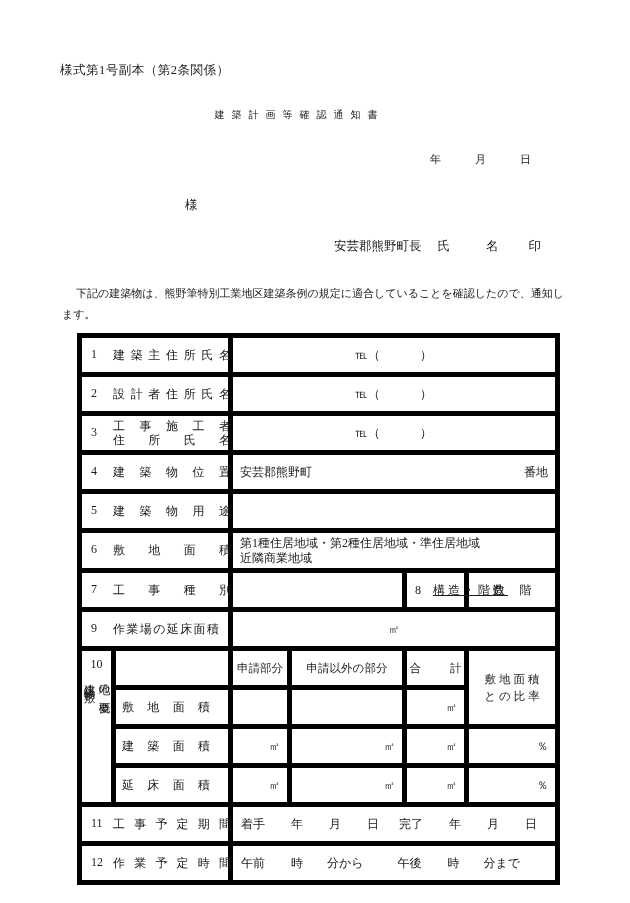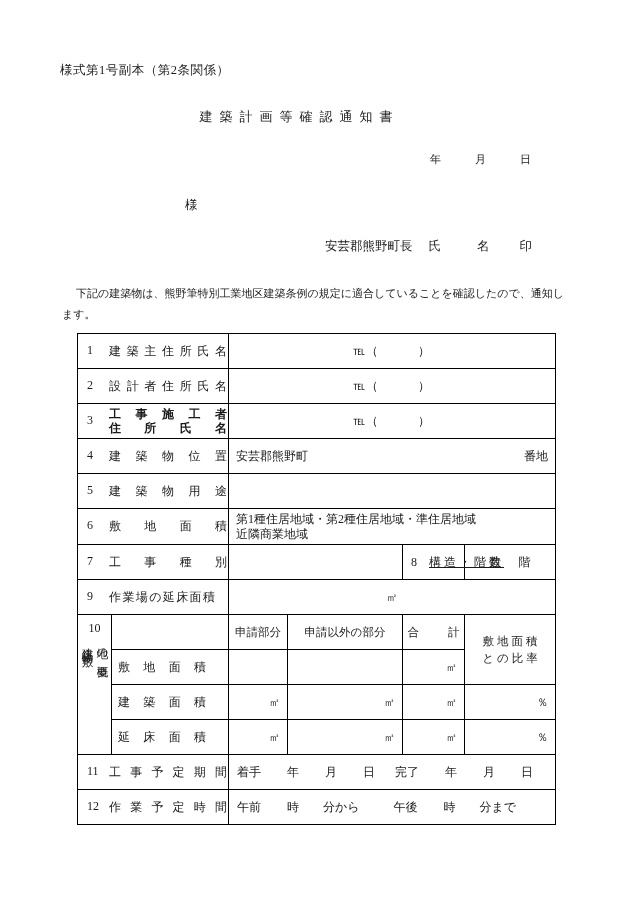--- a/index.html
+++ b/index.html
@@ -40,7 +40,7 @@
     right: 0;
     top: 108px;
     text-align: center;
-    font-size: 13px;
+    font-size: 10px;
     letter-spacing: 7px;
     text-indent: 7px;
     padding-left: 20px;

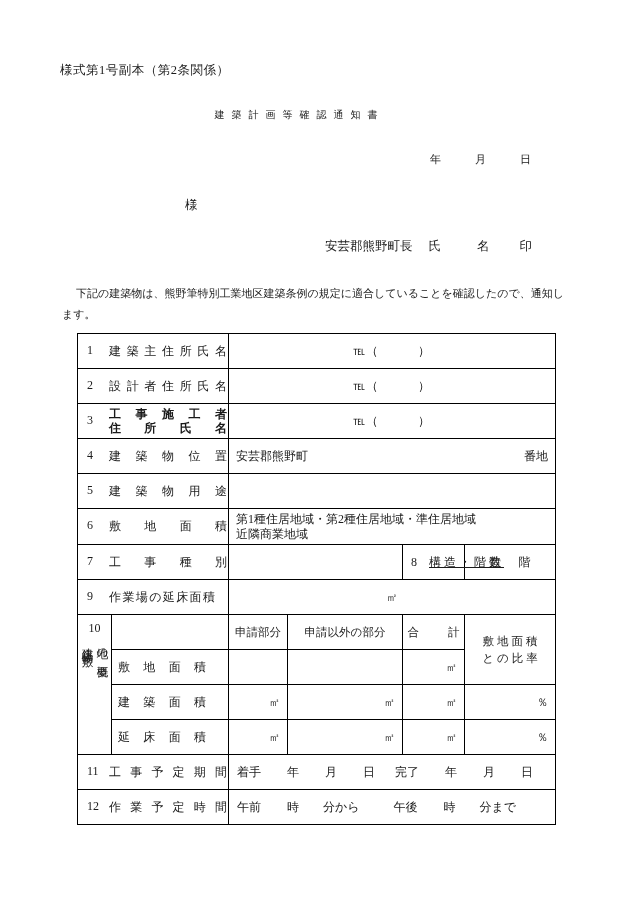--- a/index.html
+++ b/index.html
@@ -68,7 +68,7 @@
   .issuer {
     position: absolute;
     top: 238px;
-    left: 325px;
+    left: 334px;
     font-size: 12.5px;
     white-space: nowrap;
   }

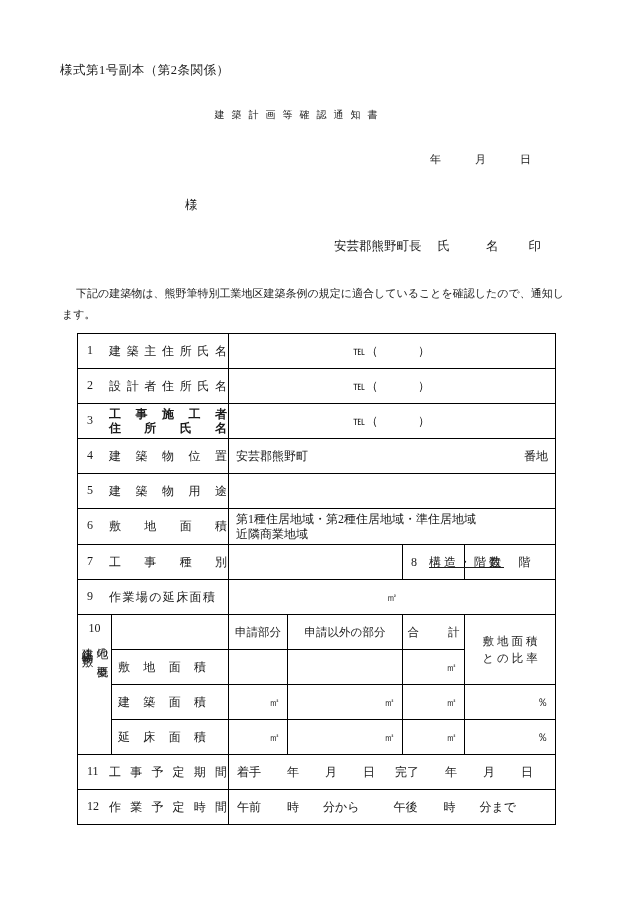--- a/index.html
+++ b/index.html
@@ -97,7 +97,7 @@
     font-size: 12px;
   }
   .form-table td {
-    border: 1px solid #000000;
+    border: 5px solid #000000;
     padding: 0;
     vertical-align: middle;
     height: 34px;

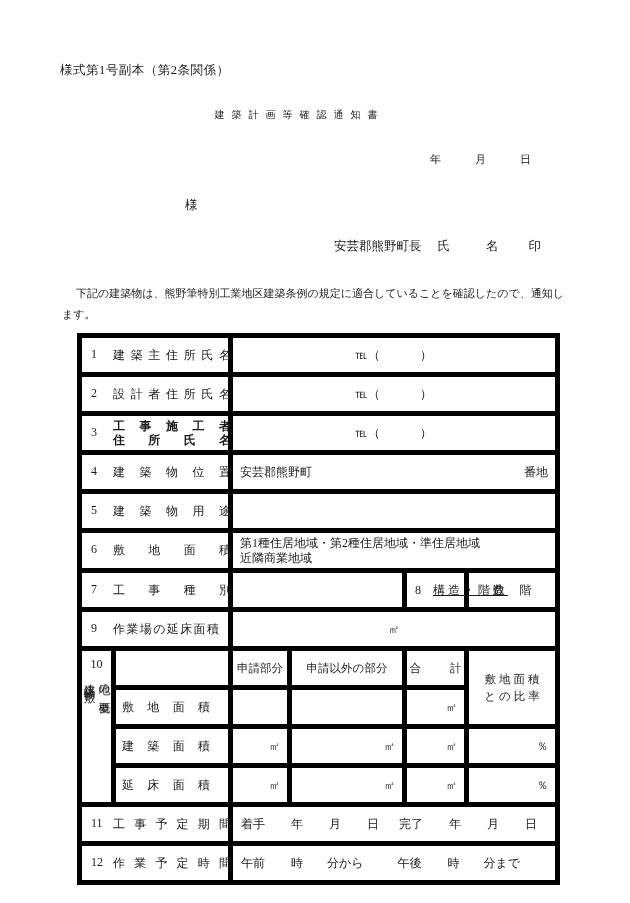--- a/index.html
+++ b/index.html
@@ -137,7 +137,6 @@
     display: block;
     text-align: justify;
     text-align-last: justify;
-    font-weight: bold;
   }
 
   .tel-cell {

